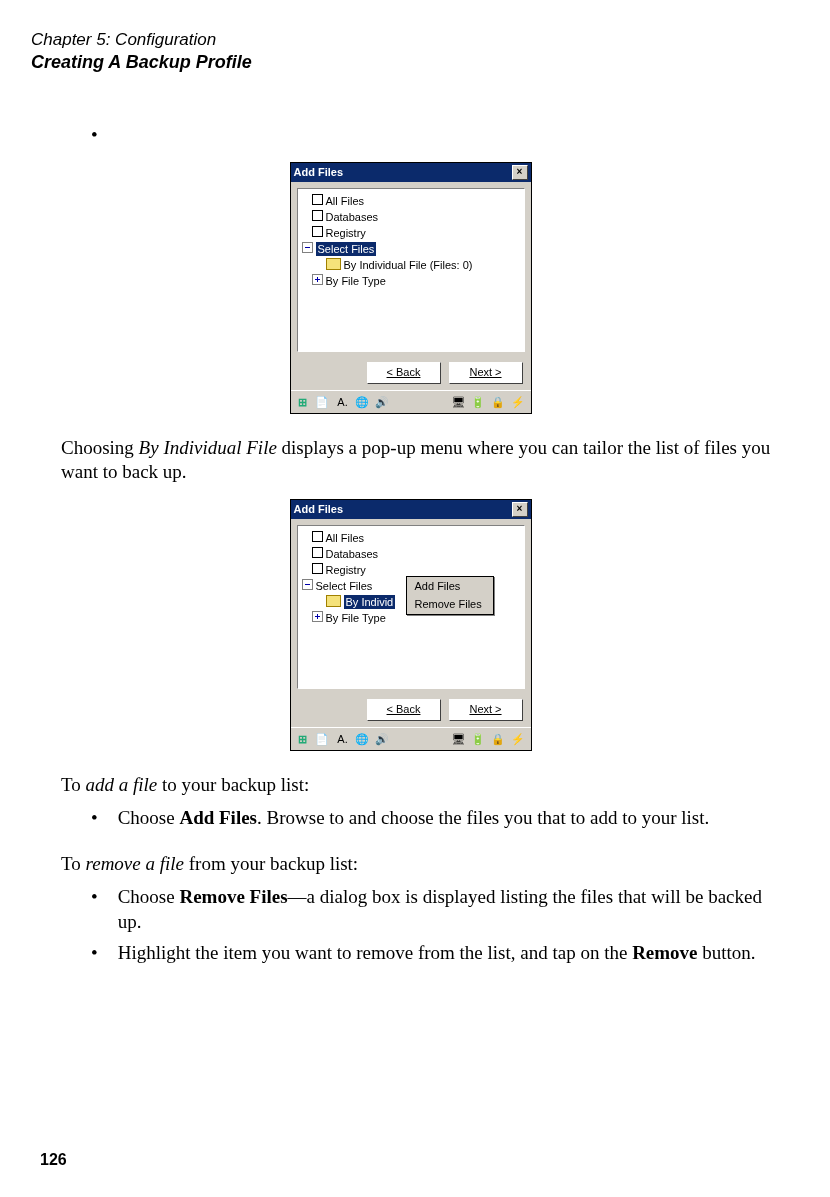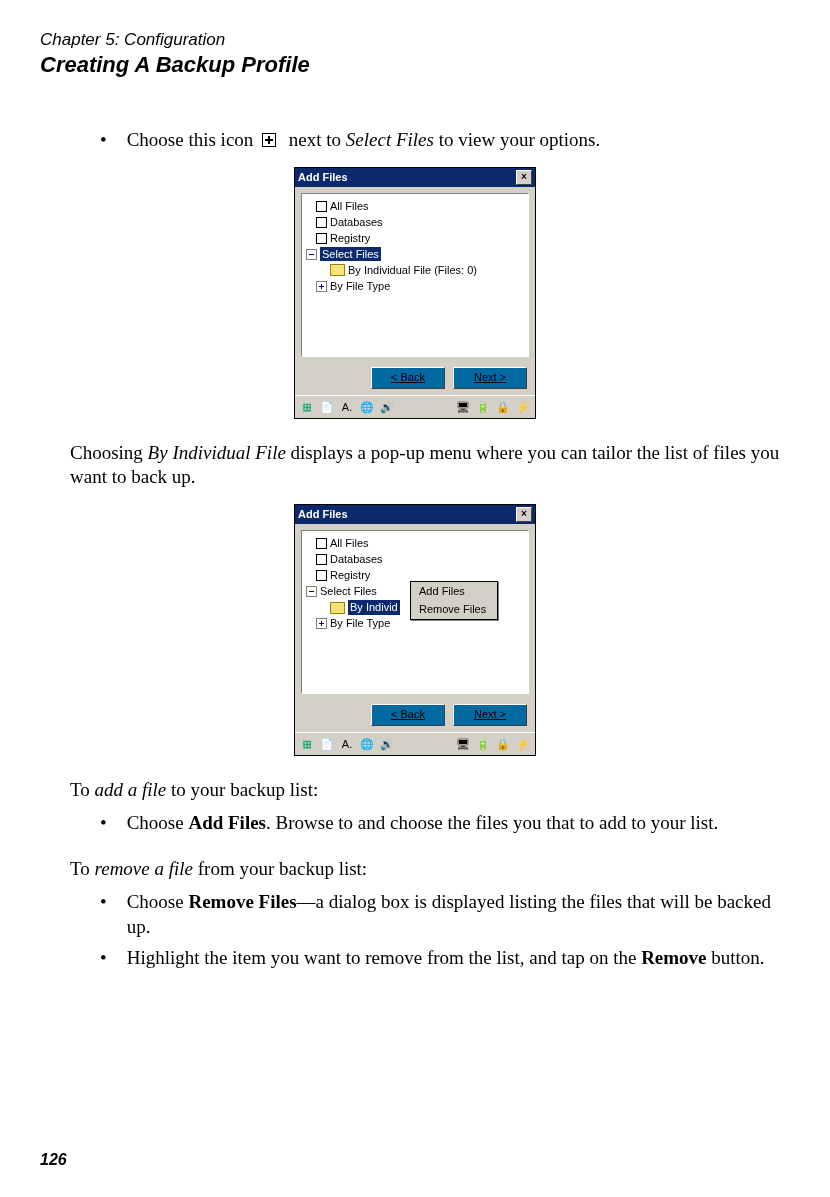--- a/index.html
+++ b/index.html
@@ -14,7 +14,7 @@
     box-sizing: border-box;
   }
   .page {
-    padding: 30px 40px 40px 40px;
+    padding: 30px 40px 40px 31px;
     box-sizing: border-box;
     height: 100%;
     position: relative;

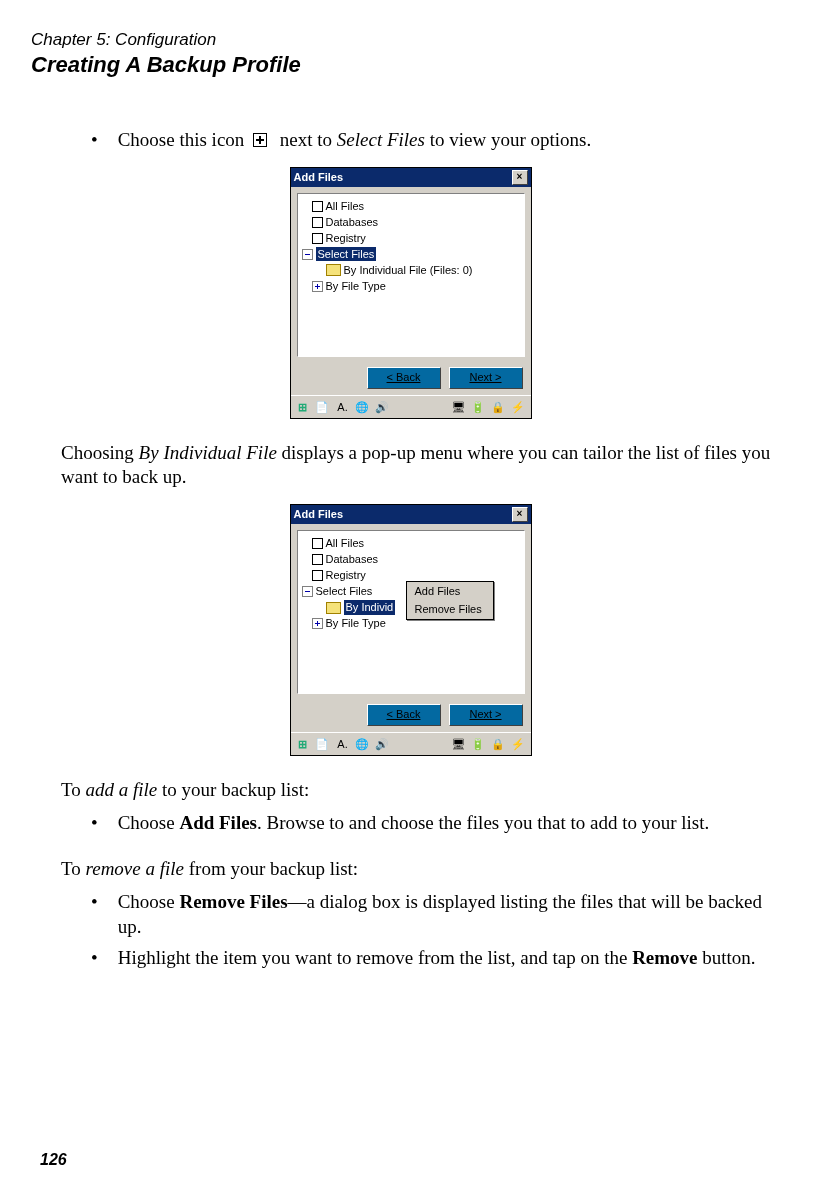--- a/index.html
+++ b/index.html
@@ -27,7 +27,7 @@
   .hdr-section {
     font-style: italic;
     font-weight: bold;
-    font-size: 22px;
+    font-size: 18px;
     font-family: Arial, Helvetica, sans-serif;
     margin-top: 2px;
   }

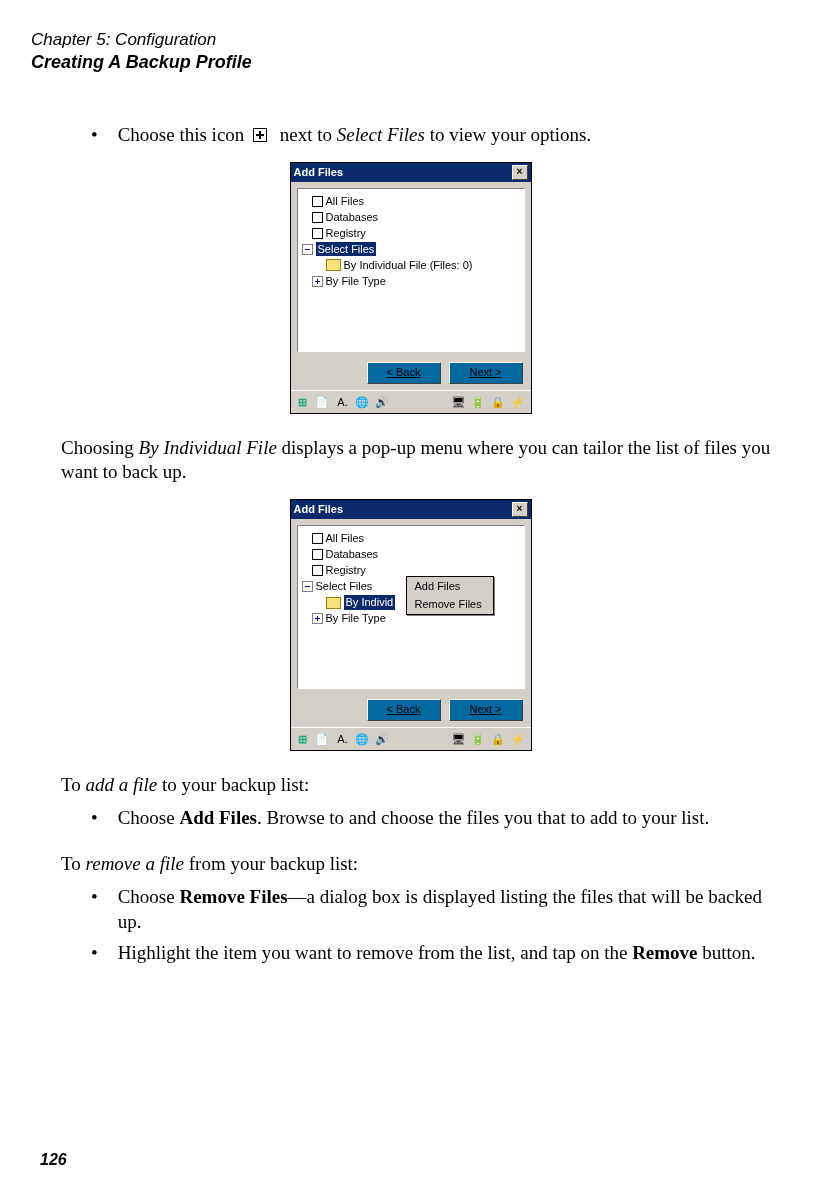--- a/index.html
+++ b/index.html
@@ -188,14 +188,6 @@
 
     <div class="bullet-line">
       <span class="dot">•</span>
-      <span>
-        <span>Choose this icon</span>
-        <span class="plus-icon-inline"></span>
-        <span>next to</span>
-        <span class="italic">Select Files</span>
-        <span> </span>
-        <span>to view your options.</span>
-      </span>
     </div>
 
     <div class="dlg-wrap">

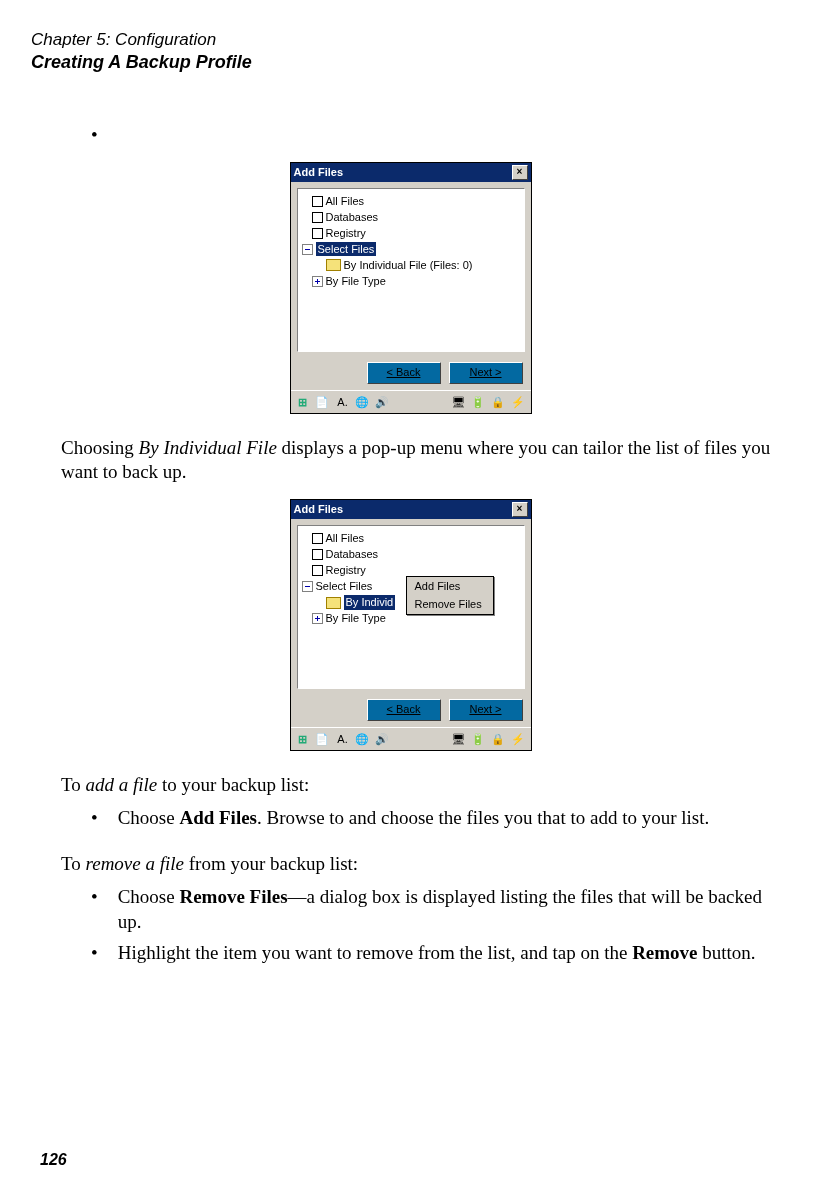--- a/index.html
+++ b/index.html
@@ -126,7 +126,7 @@
   .tree {
     font-size: 11px;
   }
-  .row { display:flex; align-items:center; height:15px; margin:1px 0; }
+  .row { display:flex; align-items:flex-start; height:15px; margin:1px 0; }
   .chk { width:11px; height:11px; border:1px solid #000; background:#fff; margin-right:3px; flex:0 0 auto; box-sizing:border-box;}
   .node-icon {
     width:11px; height:11px; border:1px solid #808080; background:#fff; margin-right:3px; flex:0 0 auto; position:relative;

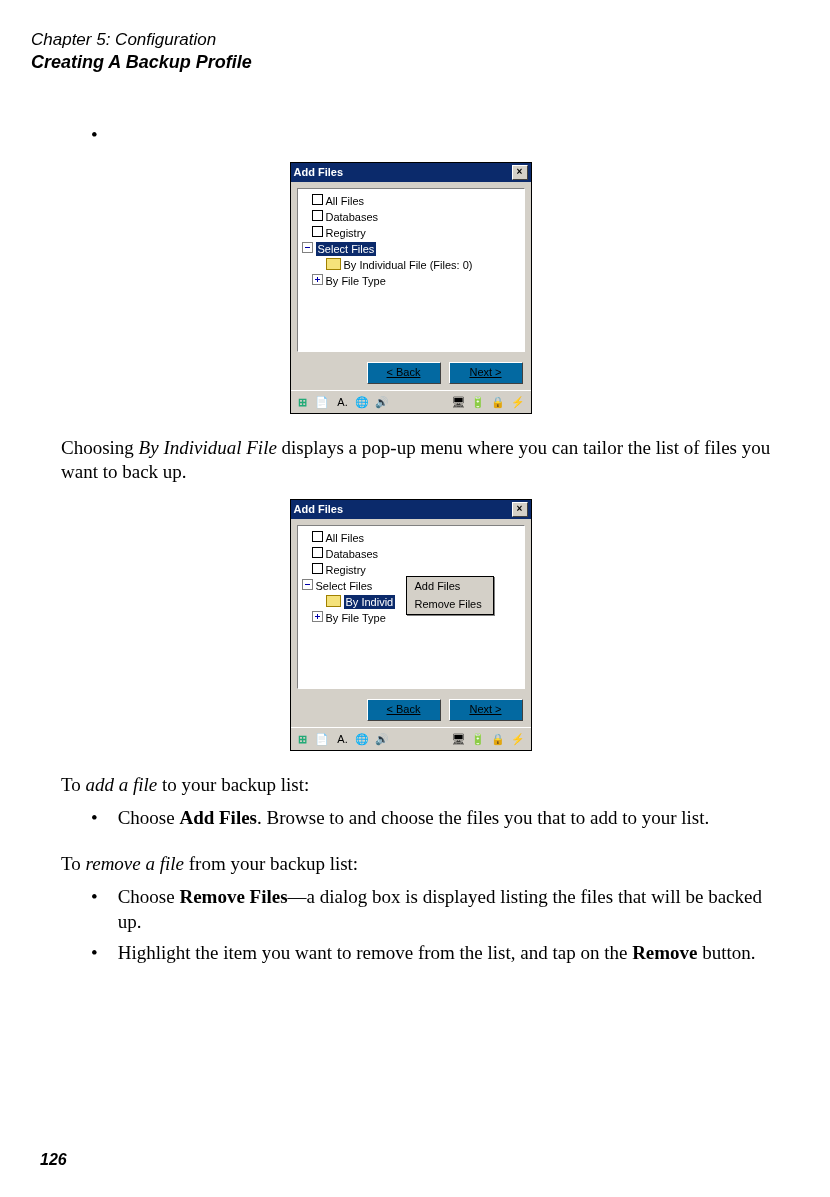--- a/index.html
+++ b/index.html
@@ -145,7 +145,7 @@
     display:flex; justify-content:flex-end; gap:8px; padding: 4px 8px 6px 8px;
   }
   .winbtn {
-    min-width:60px; height:20px; background:#0369a1;
+    min-width:60px; height:20px; background:#ffffff;
     border:1px solid #fff; border-right-color:#404040; border-bottom-color:#404040;
     text-align:center; line-height:18px; font-size:11px; padding:0 6px;
     text-decoration: underline;

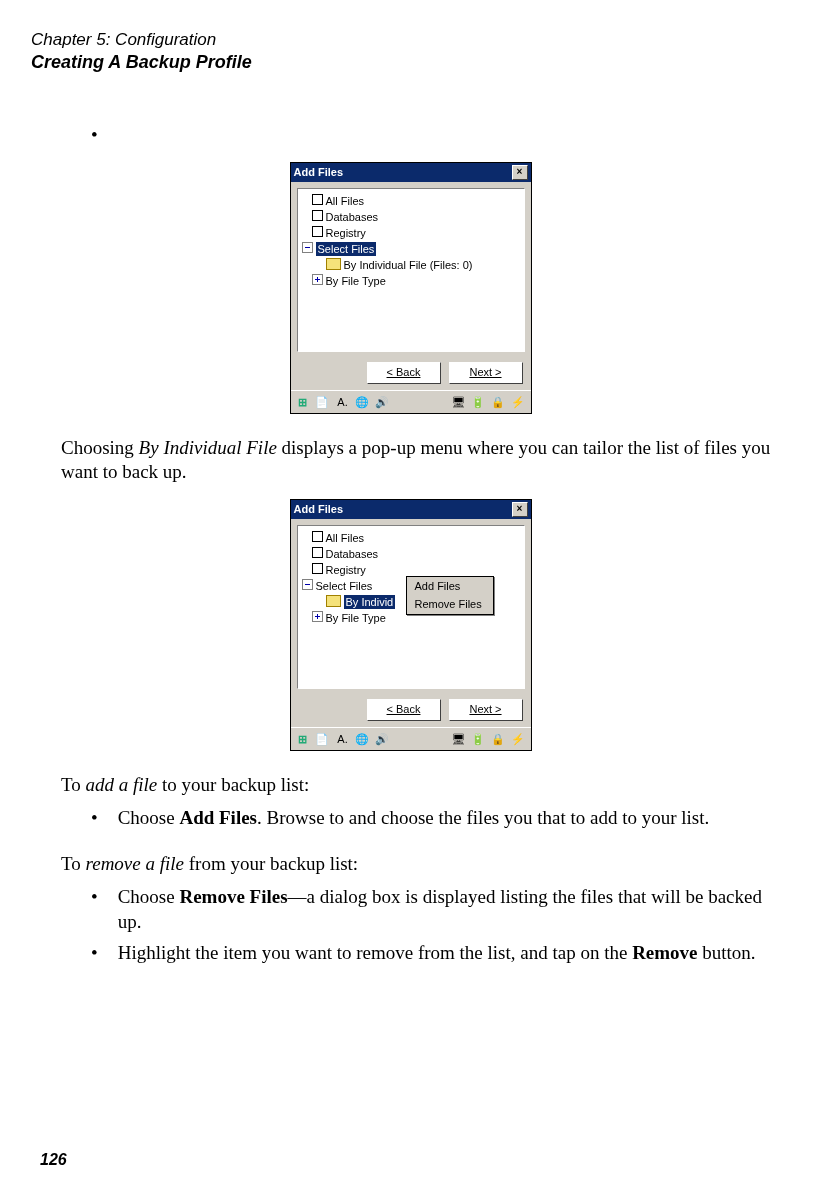--- a/index.html
+++ b/index.html
@@ -169,7 +169,6 @@
 
   .footer {
     position:absolute; bottom:28px; left:40px; right:40px;
-    font-style: italic;
     font-size:16px;
     font-family: Arial, Helvetica, sans-serif;
     display:flex; align-items:center; gap:14px;

